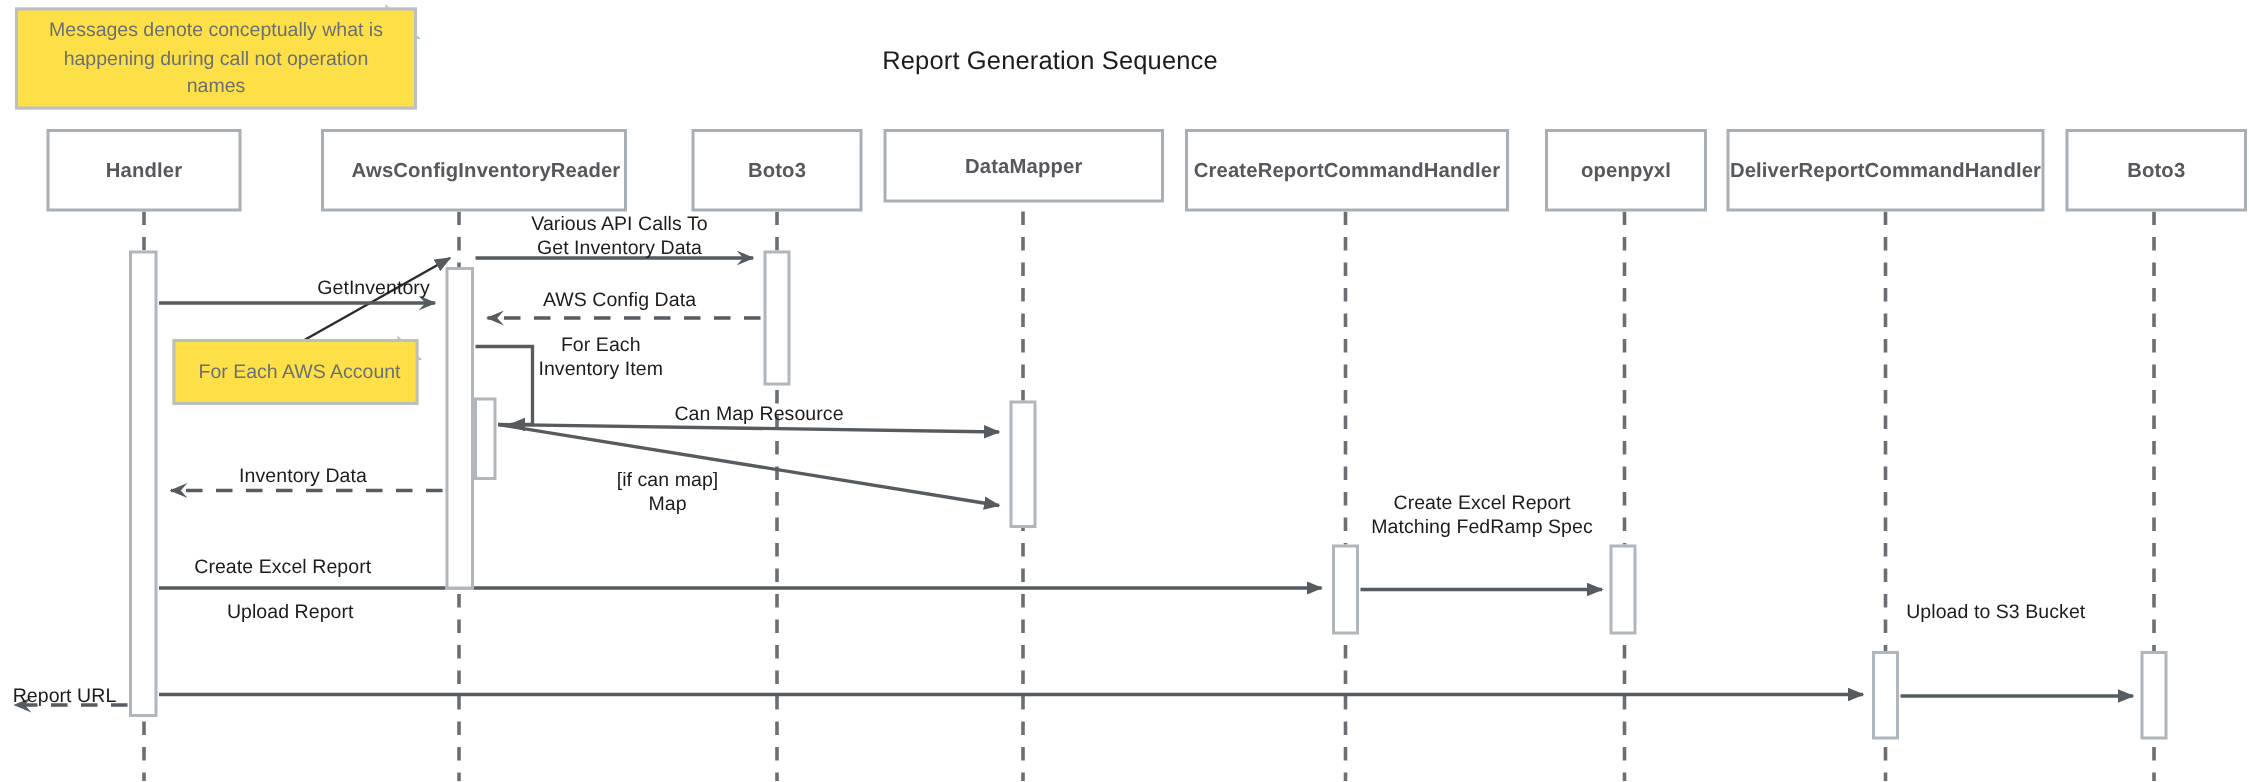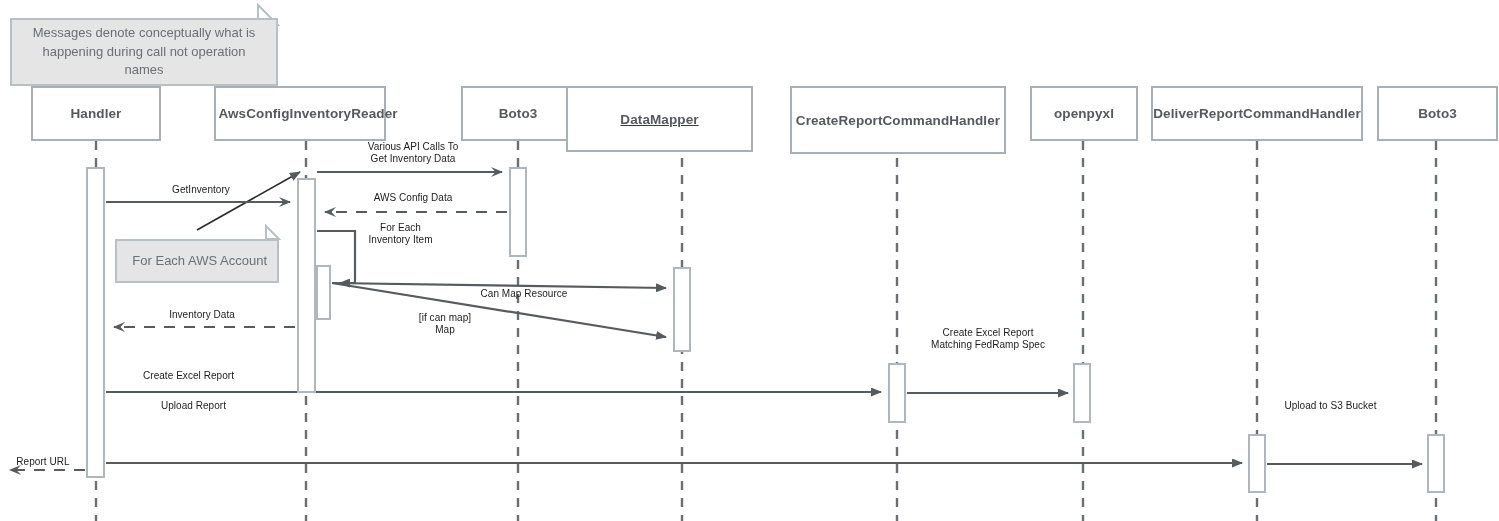--- a/index.html
+++ b/index.html
@@ -57,11 +57,10 @@
     position: absolute;
     box-sizing: border-box;
     border: 2px solid #b9c0c4;
-    background: #e5e5e5;
+    background: #fde047;
     display: flex;
     align-items: center;
     justify-content: center;
-    margin-top: 13px;
   }
   .note-text {
     font-size: 13px;

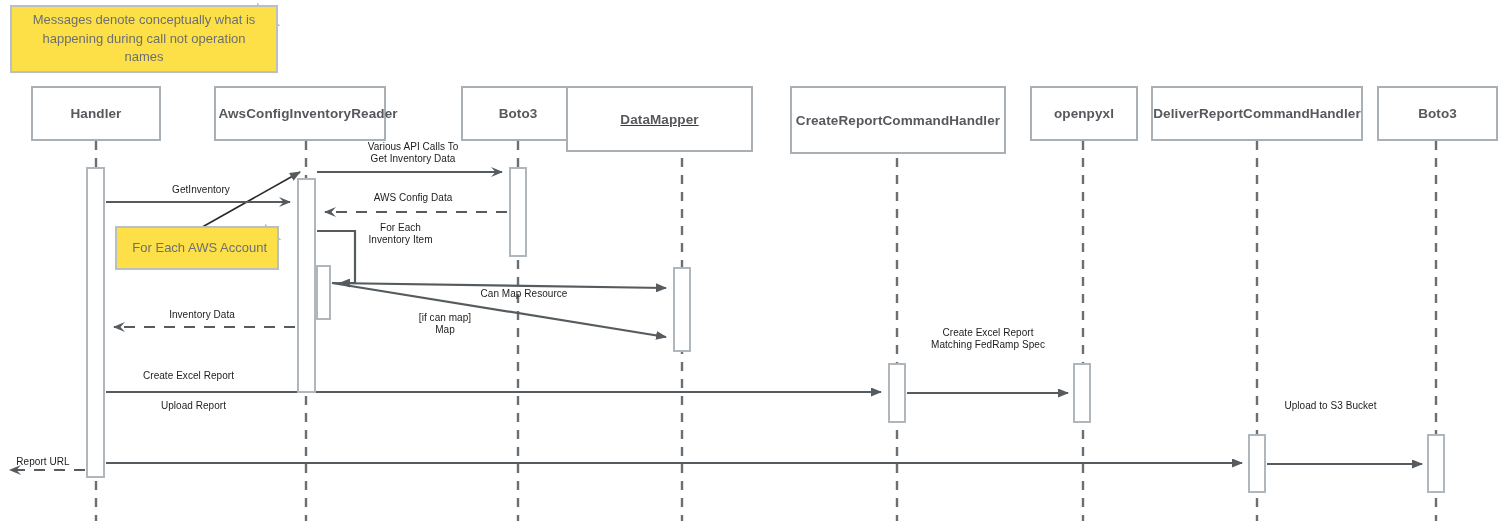--- a/index.html
+++ b/index.html
@@ -90,6 +90,7 @@
 
 <div id="canvas">
 
+  <div class="diagram-title">Report Generation Sequence</div>
 
   <svg id="svg-layer" xmlns="http://www.w3.org/2000/svg" viewBox="0 0 1499 521">
     <defs>

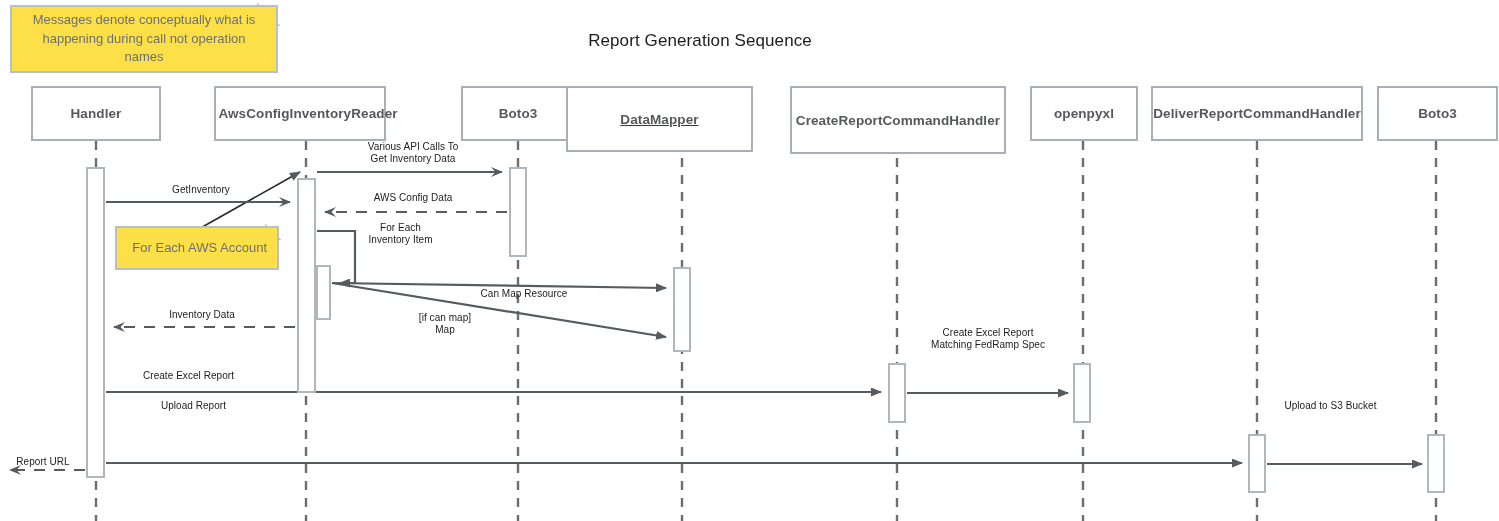--- a/index.html
+++ b/index.html
@@ -163,7 +163,7 @@
     <span class="participant-label">Handler</span>
   </div>
 
-  <div class="participant-box" style="left:214px; top:86px; width:172px; height:55px;padding-left:16px;">
+  <div class="participant-box" style="left:214px; top:86px; width:204px; height:55px;padding-left:16px;">
     <span class="participant-label">AwsConfigInventoryReader</span>
   </div>
 

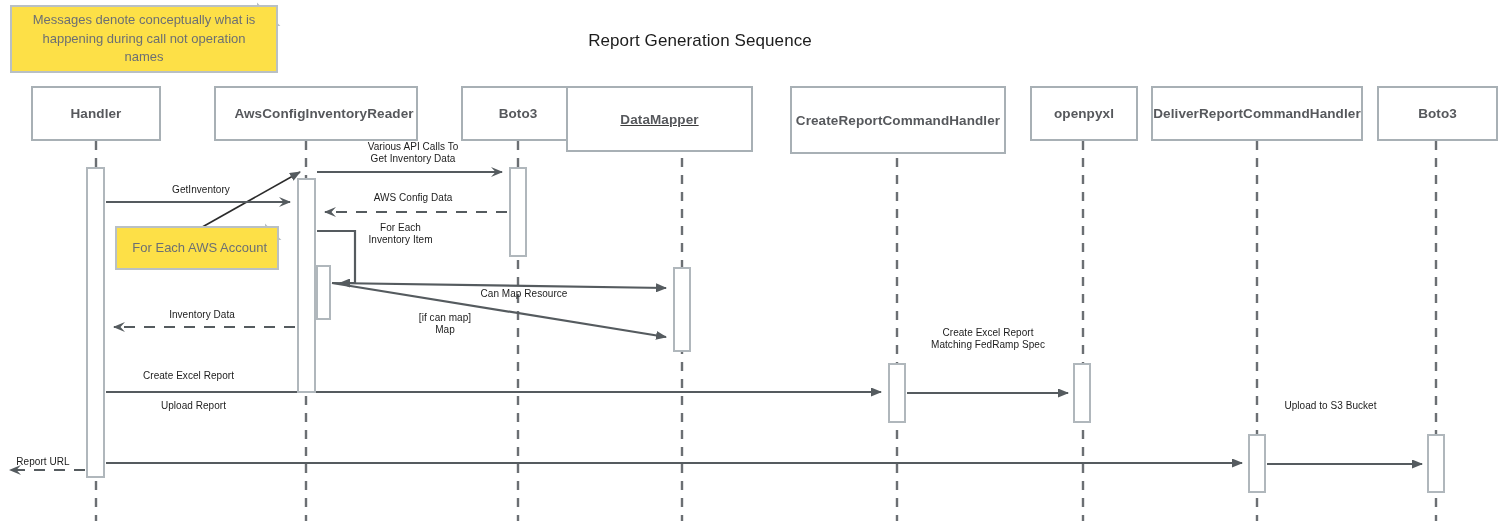--- a/index.html
+++ b/index.html
@@ -171,7 +171,7 @@
     <span class="participant-label">Boto3</span>
   </div>
 
-  <div class="participant-box" style="left:566px; top:86px; width:187px; height:66px;text-decoration:underline;">
+  <div class="participant-box" style="left:589px; top:86px; width:187px; height:49px;">
     <span class="participant-label">DataMapper</span>
   </div>
 

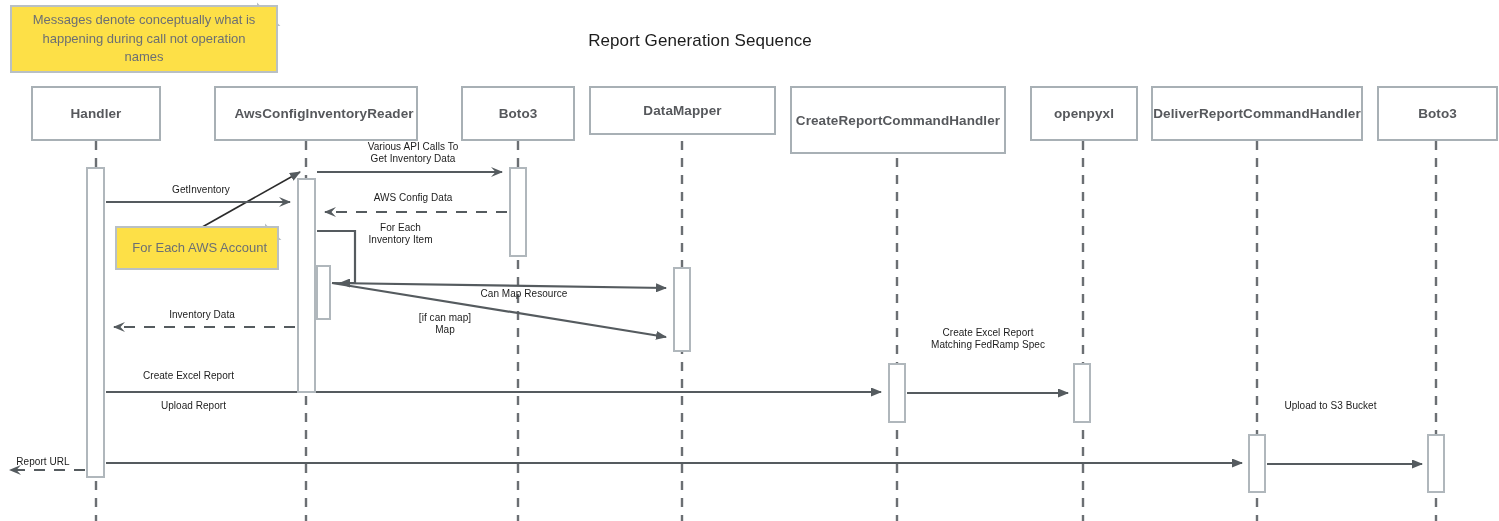--- a/index.html
+++ b/index.html
@@ -175,7 +175,7 @@
     <span class="participant-label">DataMapper</span>
   </div>
 
-  <div class="participant-box" style="left:790px; top:86px; width:216px; height:68px;">
+  <div class="participant-box" style="left:790px; top:86px; width:216px; height:55px;">
     <span class="participant-label">CreateReportCommandHandler</span>
   </div>
 

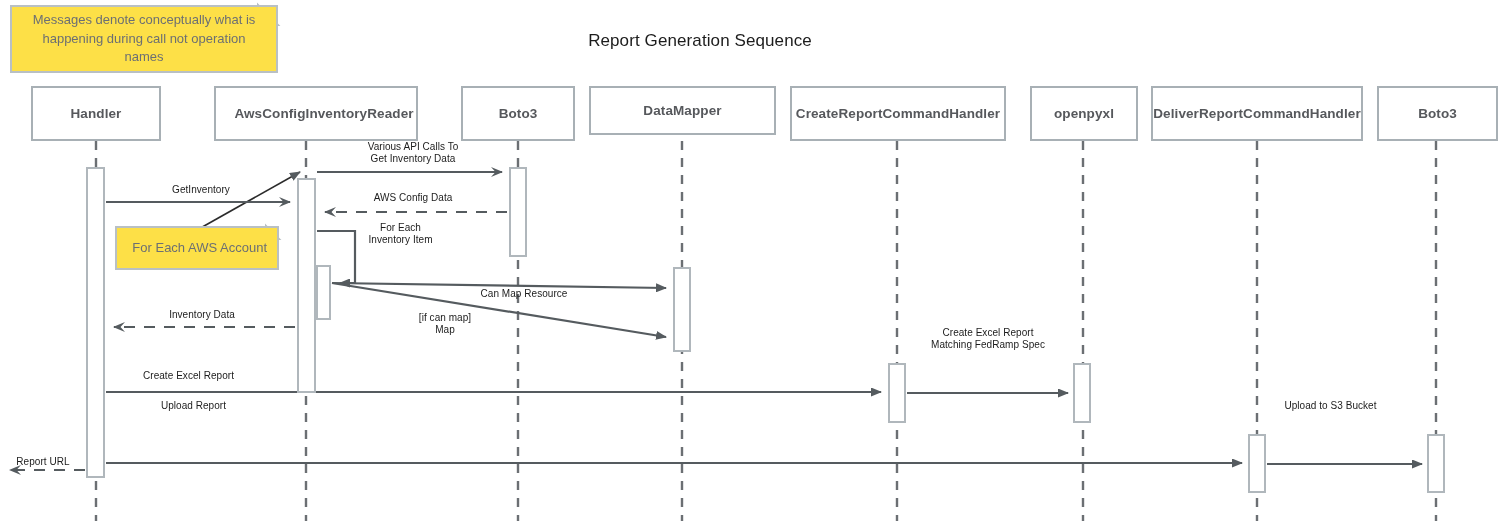--- a/index.html
+++ b/index.html
@@ -71,7 +71,7 @@
   }
   .msg-label {
     position: absolute;
-    font-size: 10px;
+    font-size: 13px;
     color: #1c1c1c;
     text-align: center;
     line-height: 1.2;

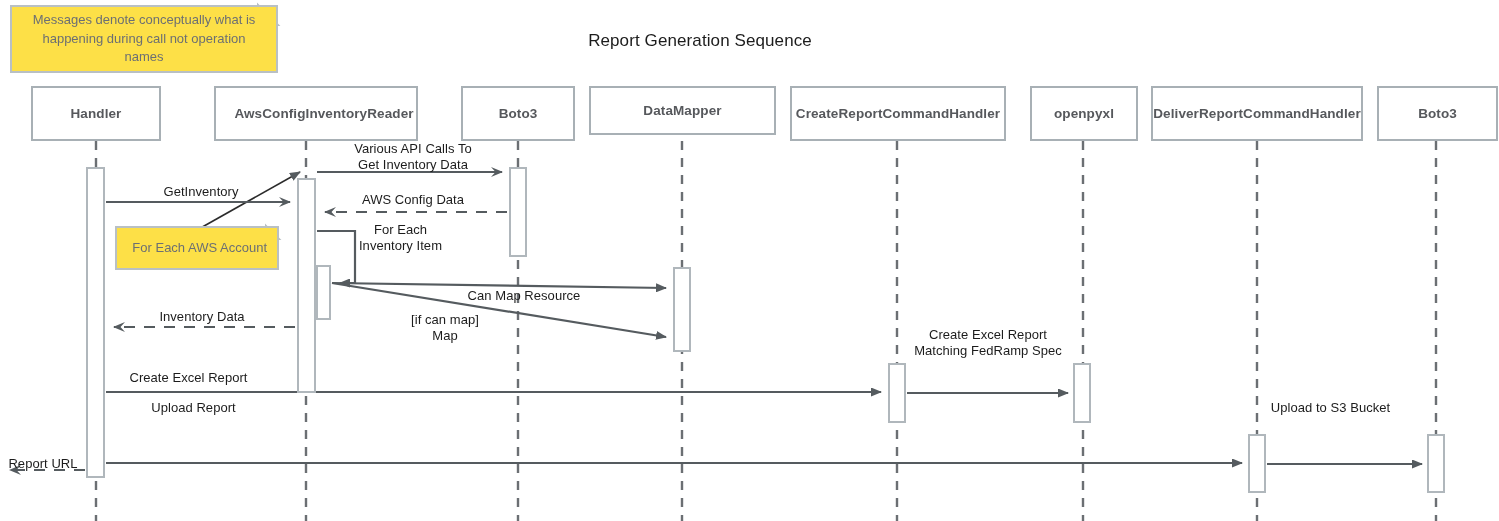--- a/index.html
+++ b/index.html
@@ -201,7 +201,7 @@
   <div class="activation" style="left:1248px; top:434px; width:18px; height:59px;"></div>
   <div class="activation" style="left:1427px; top:434px; width:18px; height:59px;"></div>
 
-  <div class="msg-label" style="left:106px; top:184px; width:190px;">GetInventory</div>
+  <div class="msg-label" style="left:106px; top:184px; width:190px;padding-left:48px;">GetInventory</div>
 
   <div class="msg-label" style="left:317px; top:141px; width:192px;">Various API Calls To
 Get Inventory Data</div>

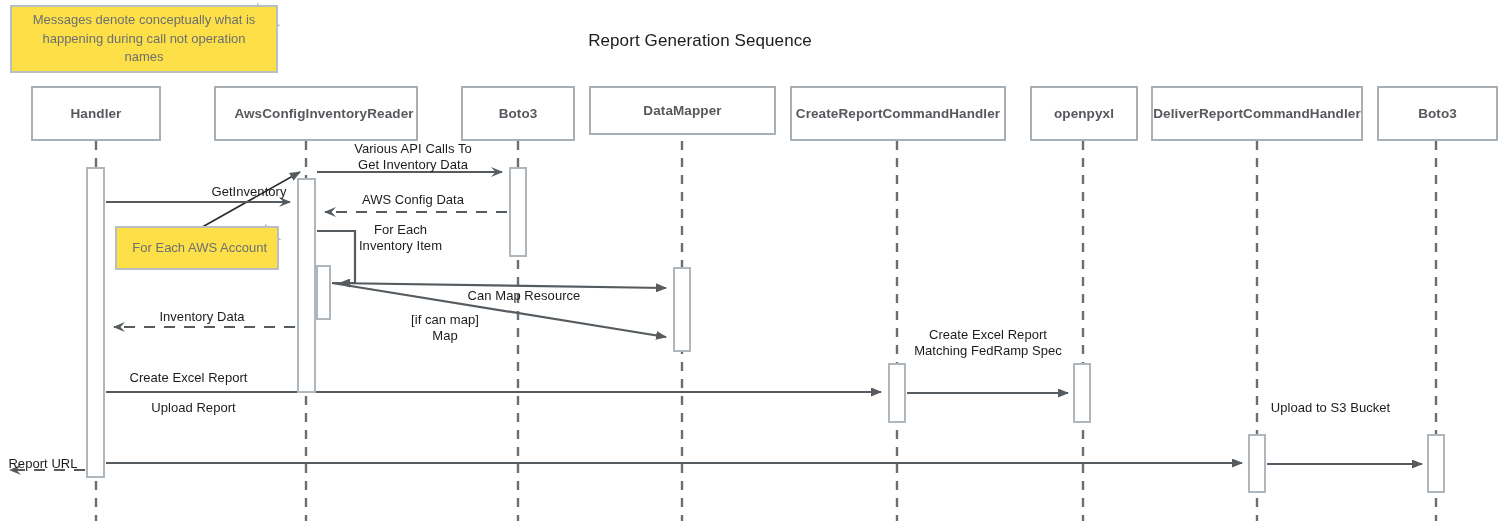--- a/index.html
+++ b/index.html
@@ -211,7 +211,7 @@
   <div class="msg-label" style="left:352px; top:222px; width:97px;">For Each
 Inventory Item</div>
 
-  <div class="msg-label" style="left:386px; top:268px; width:276px;margin-top:20px;">Can Map Resource</div>
+  <div class="msg-label" style="left:368px; top:268px; width:276px;">Can Map Resource</div>
 
   <div class="msg-label" style="left:370px; top:312px; width:150px;">[if can map]
 Map</div>

